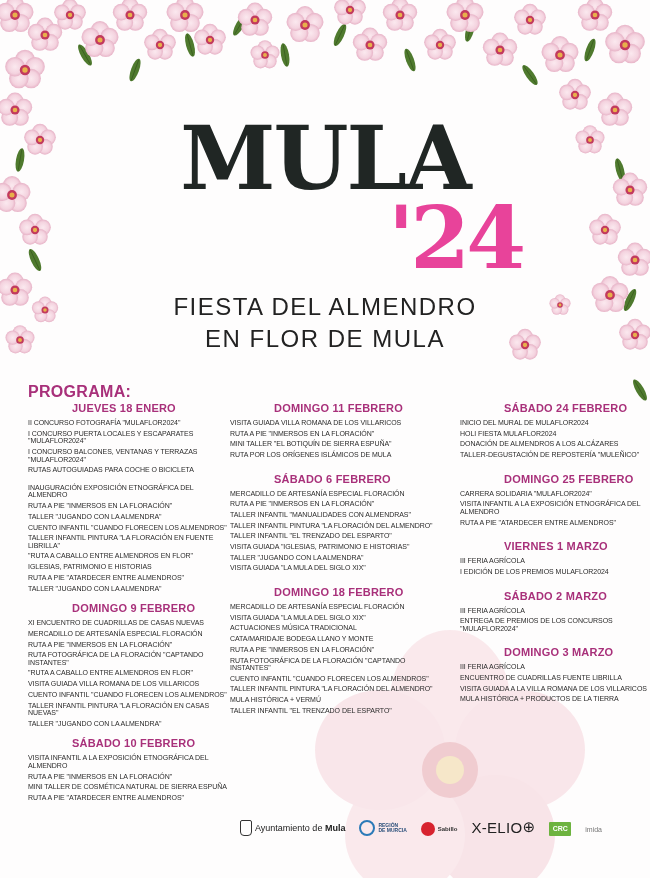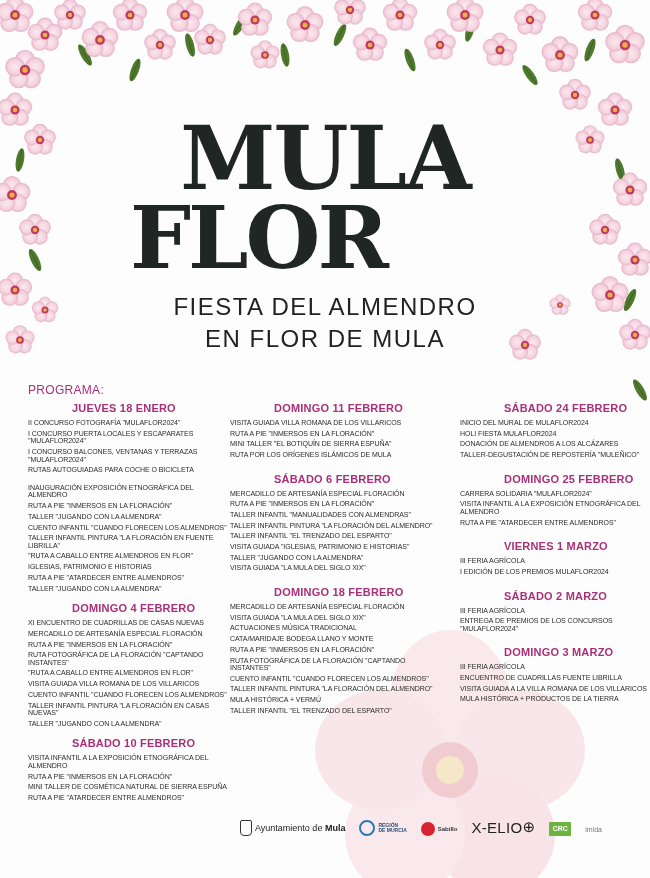--- a/index.html
+++ b/index.html
@@ -137,7 +137,6 @@
   </svg>
 
   <div class="title-mula">MULA</div>
-  <div class="title-flor">FLOR</div>
   <div class="subtitle sub2">EN FLOR DE MULA</div>
   <div class="subtitle sub1">FIESTA DEL ALMENDRO</div>
 

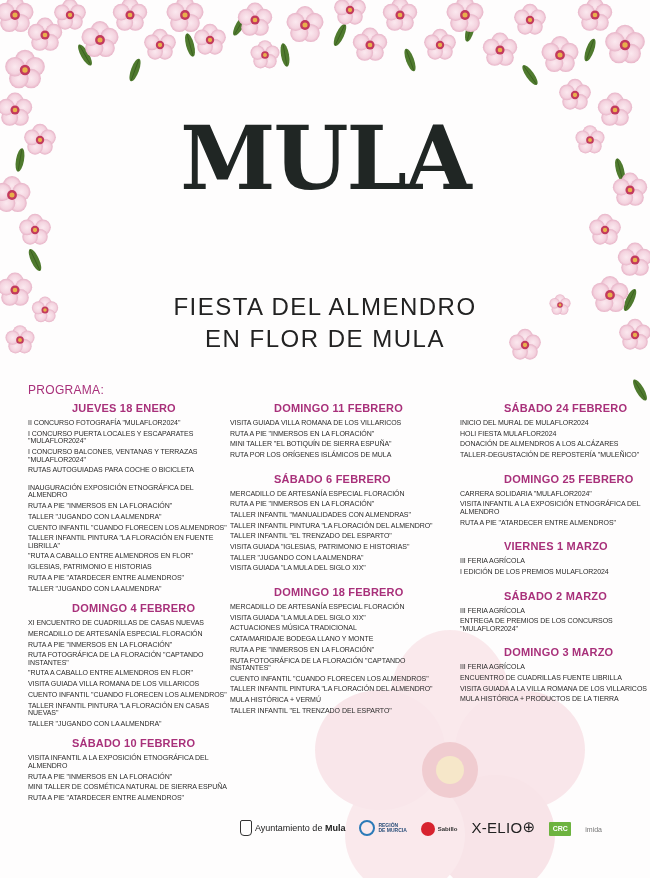--- a/index.html
+++ b/index.html
@@ -137,6 +137,7 @@
   </svg>
 
   <div class="title-mula">MULA</div>
+  <div class="title-year">'24</div>
   <div class="subtitle sub2">EN FLOR DE MULA</div>
   <div class="subtitle sub1">FIESTA DEL ALMENDRO</div>
 

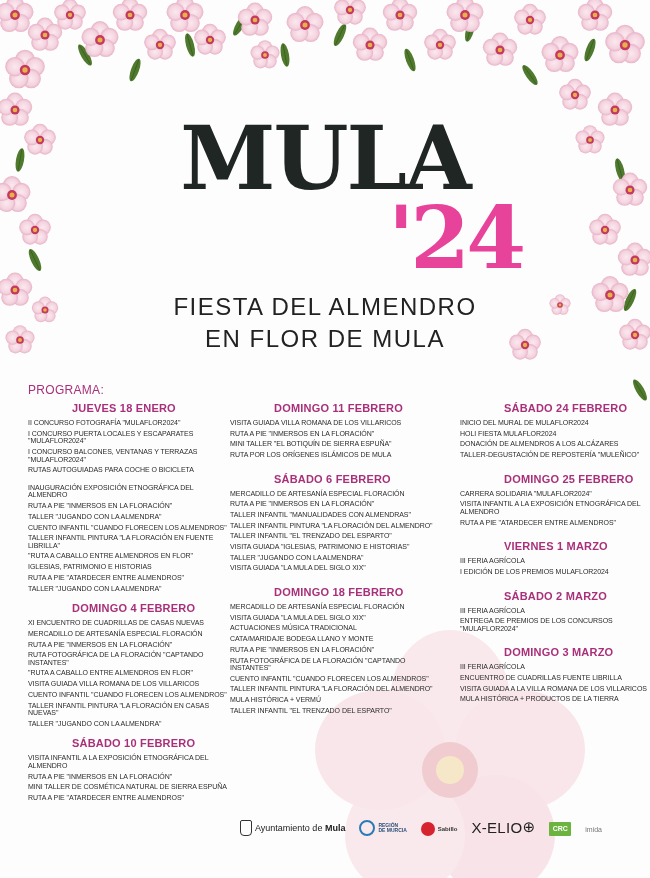--- a/index.html
+++ b/index.html
@@ -16,7 +16,7 @@
   .sub2 { top:325px; }
 
   
-  .programa-label { position:absolute; left:28px; top:383px; font-size:12px; font-weight:normal; color:#a8307a; letter-spacing:.3px; }
+  .programa-label { position:absolute; left:28px; top:383px; font-size:16px; font-weight:bold; color:#a8307a; letter-spacing:.3px; }
   .col { position:absolute; top:402px; width:205px; }
   .col1 { left:28px; }
   .col2 { left:230px; }

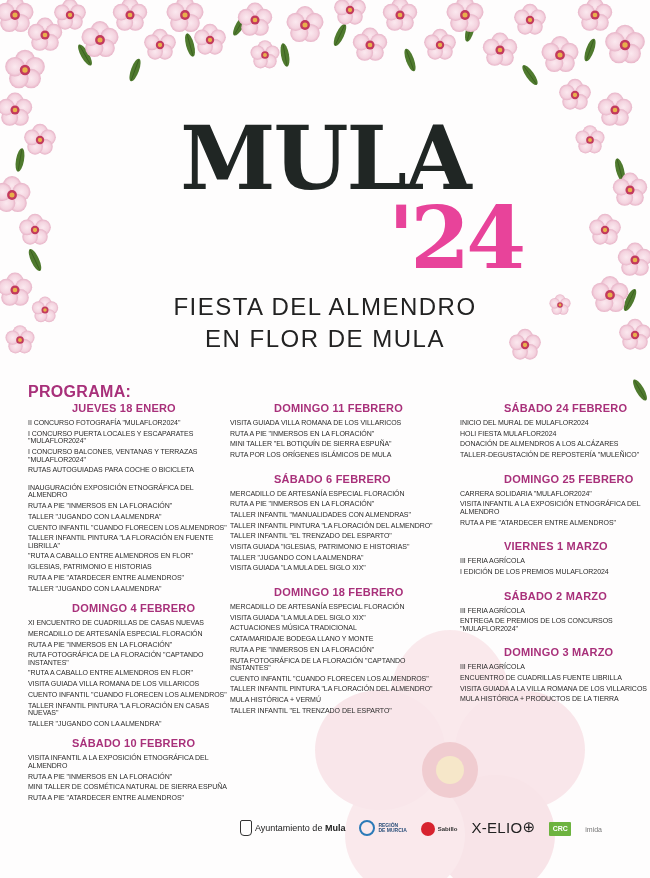--- a/index.html
+++ b/index.html
@@ -163,7 +163,7 @@
       <div class="ev">Taller "Jugando con la almendra"</div>
     </div>
     <div class="day">
-      <div class="day-title">DOMINGO 4 FEBRERO</div>
+      <div class="day-title">DOMINGO 9 FEBRERO</div>
       <div class="ev">XI Encuentro de cuadrillas de Casas Nuevas</div>
       <div class="ev">Mercadillo de artesanía especial floración</div>
       <div class="ev">Ruta a pie "Inmersos en la floración"</div>

